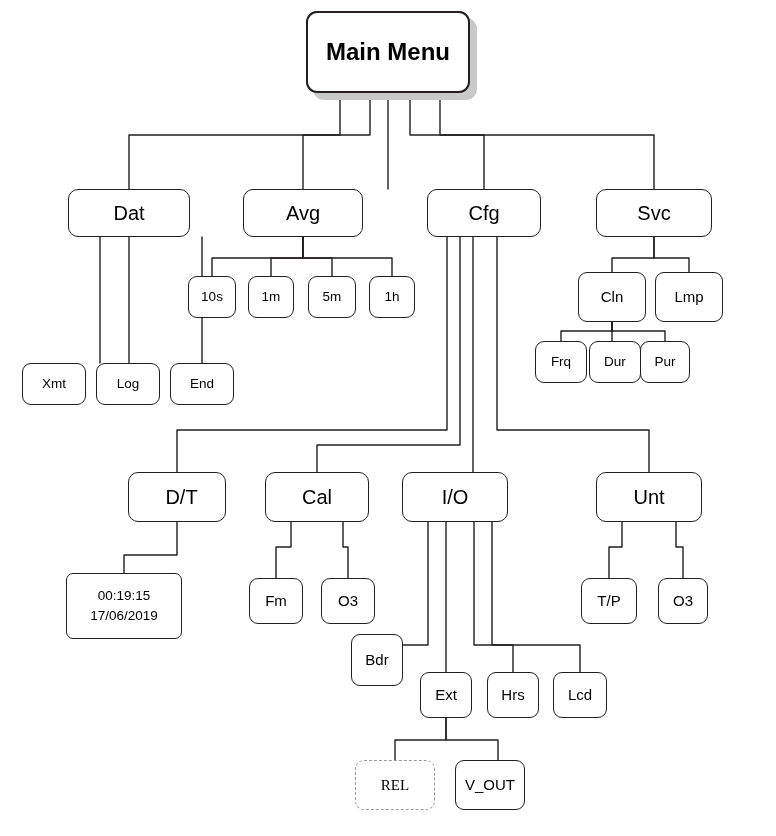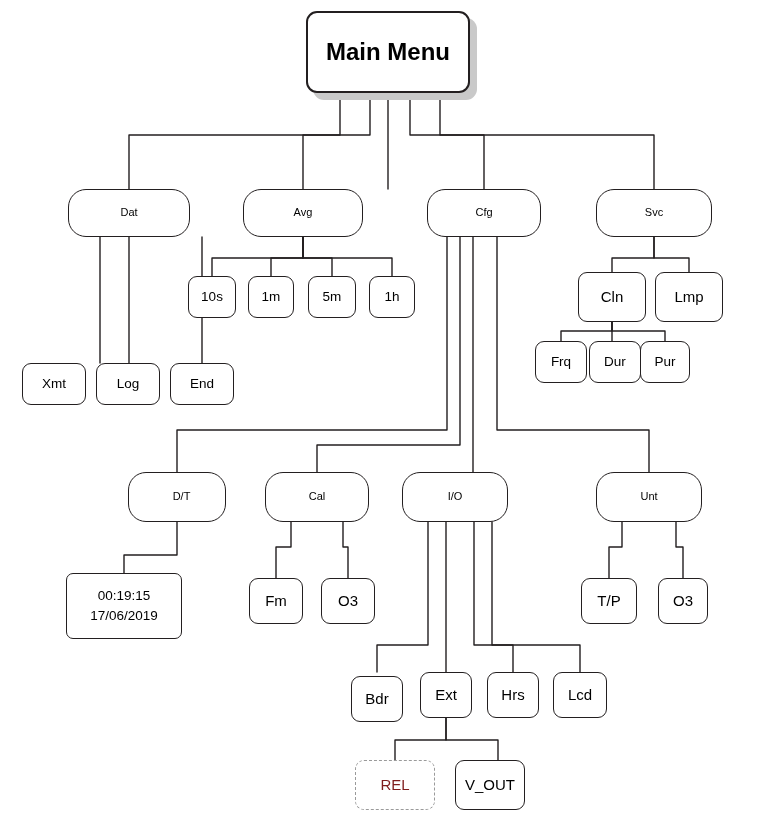--- a/index.html
+++ b/index.html
@@ -48,8 +48,8 @@
     box-shadow: 7px 7px 0 0 #c9c9c9;
   }
   .node.lvl1 {
-    font-size: 11px;
-    border-radius: 18px;
+    font-size: 20px;
+    border-radius: 10px;
   }
   .node.lvl2 {
     font-size: 15px;

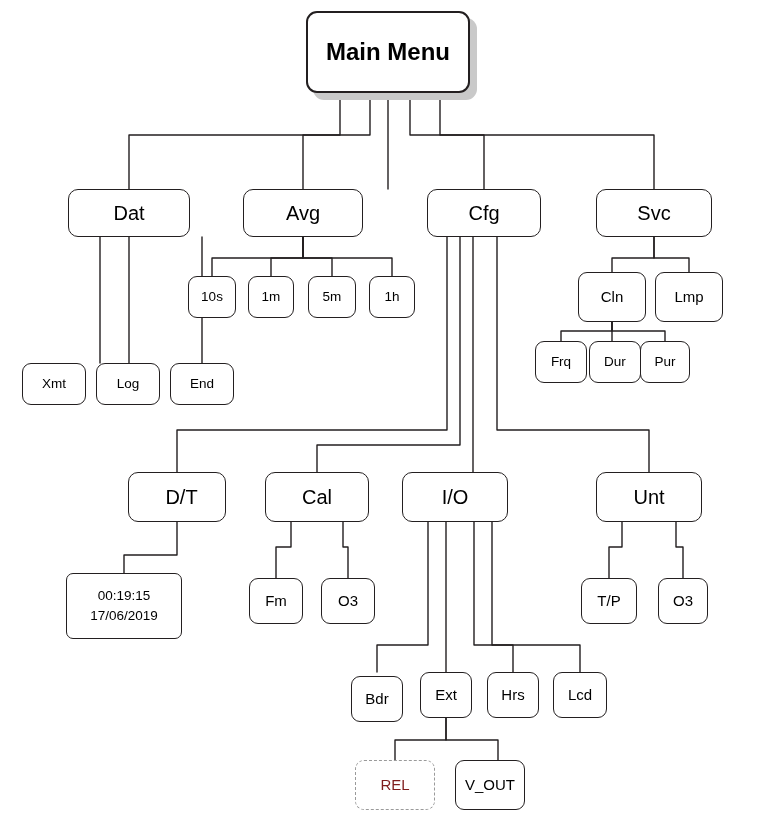--- a/index.html
+++ b/index.html
@@ -136,7 +136,7 @@
       <div class="node lvl2" style="left: 321px; top: 578px; width: 54px; height: 46px;">O3</div>
       <div class="node lvl2" style="left: 581px; top: 578px; width: 56px; height: 46px;">T/P</div>
       <div class="node lvl2" style="left: 658px; top: 578px; width: 50px; height: 46px;">O3</div>
-      <div class="node lvl2" style="left: 351px; top: 676px; width: 52px; height: 46px; border-radius: 9px;">Bdr</div>
+      <div class="node lvl2" style="left: 351px; top: 634px; width: 52px; height: 52px; border-radius: 9px;">Bdr</div>
       <div class="node lvl2" style="left: 420px; top: 672px; width: 52px; height: 46px;">Ext</div>
       <div class="node lvl2" style="left: 487px; top: 672px; width: 52px; height: 46px;">Hrs</div>
       <div class="node lvl2" style="left: 553px; top: 672px; width: 54px; height: 46px;">Lcd</div>

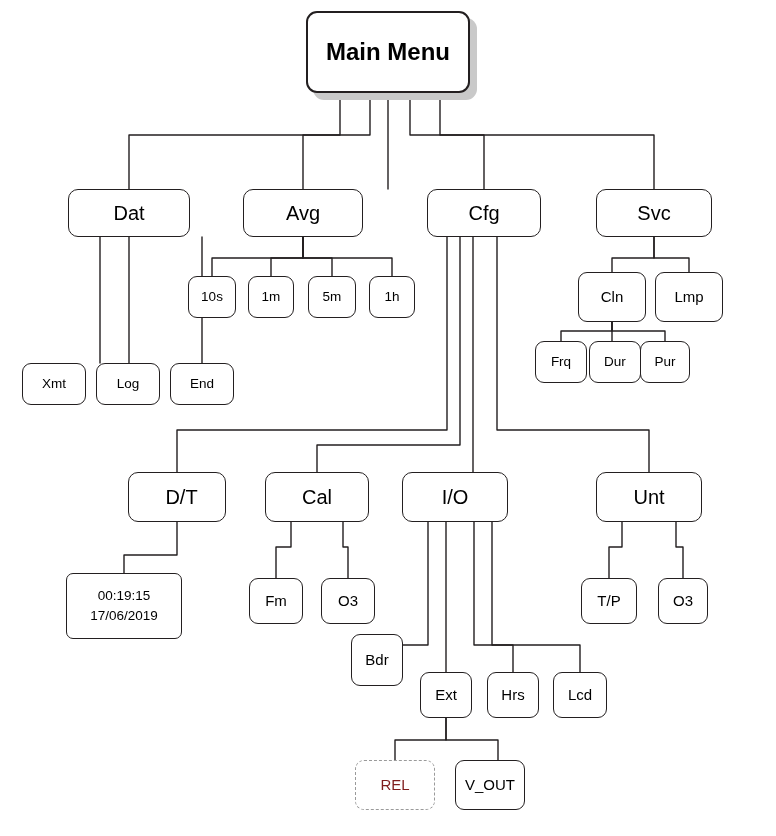--- a/index.html
+++ b/index.html
@@ -60,7 +60,8 @@
   .node.disabled {
     border-style: dashed;
     border-color: #9a9a9a;
-    color: #7f1d1d;
+    color: #000000;
+    font-family: Liberation Serif, serif;
   }
   .node.readout {
     font-size: 13.5px;

